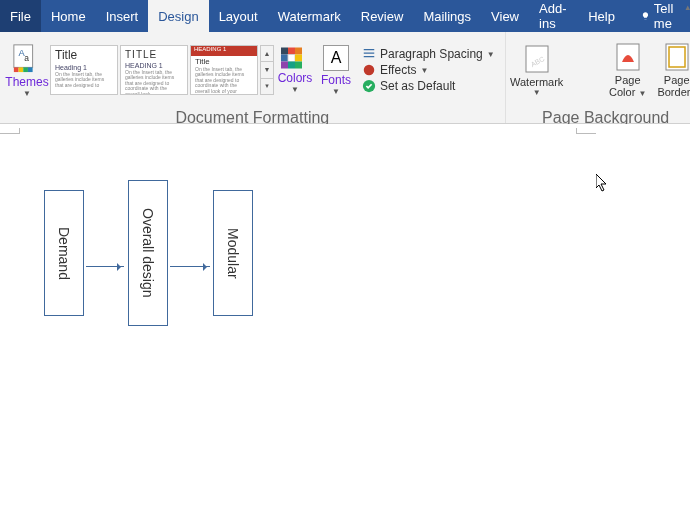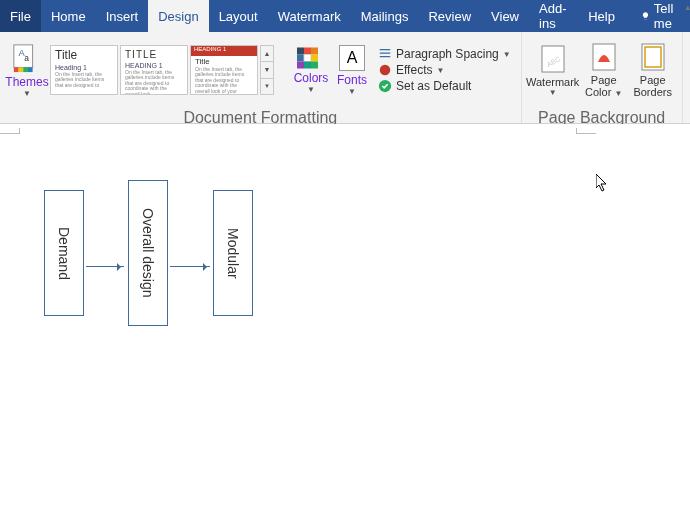--- a/index.html
+++ b/index.html
@@ -91,10 +91,10 @@
       <span>Watermark</span>
     </div>
   <div class="tab">
+      <span>Review</span>
+    </div>
+  <div class="tab">
       <span>Mailings</span>
-    </div>
-  <div class="tab">
-      <span>Review</span>
     </div>
   <div class="tab">
       <span>View</span>

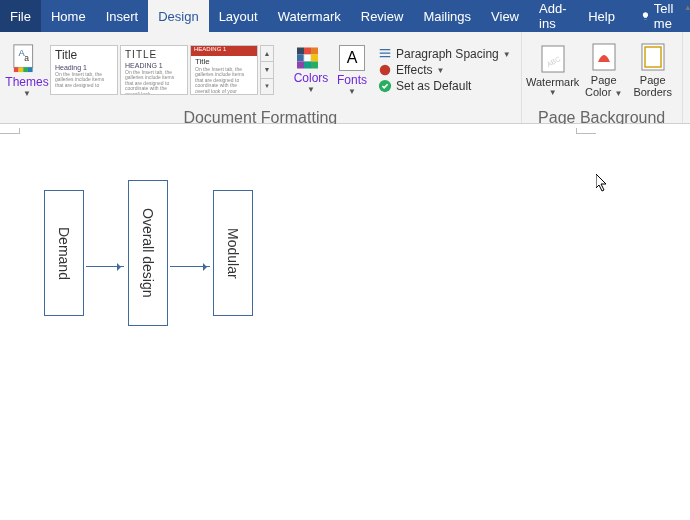--- a/index.html
+++ b/index.html
@@ -157,7 +157,7 @@
         </div>
       </div>
 
-      <div class="big-btn" style="width:42px;margin-left:16px;">
+      <div class="big-btn" style="width:42px;">
         <svg class="colors-icon" viewBox="0 0 32 24">
           <rect x="0" y="0" width="8" height="8" fill="#34495e"></rect>
             <rect x="8" y="0" width="8" height="8" fill="#e74c3c"></rect>

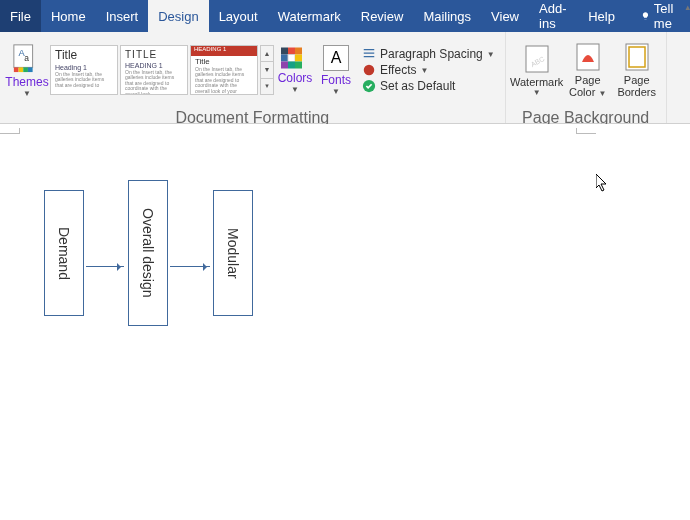--- a/index.html
+++ b/index.html
@@ -218,7 +218,7 @@
         <span class="lbl">Watermark</span>
         <span class="caret">▼</span>
       </div>
-      <div class="pbg-btn" style="width:48px;">
+      <div class="pbg-btn" style="width:48px;margin-left:40px;">
         <svg class="pbg-icon" viewBox="0 0 26 30">
             <rect x="2" y="2" width="22" height="26" fill="#fff" stroke="#888"></rect>
             <path d="M7 20 Q13 6 19 20 Z" fill="#e74c3c"></path>

